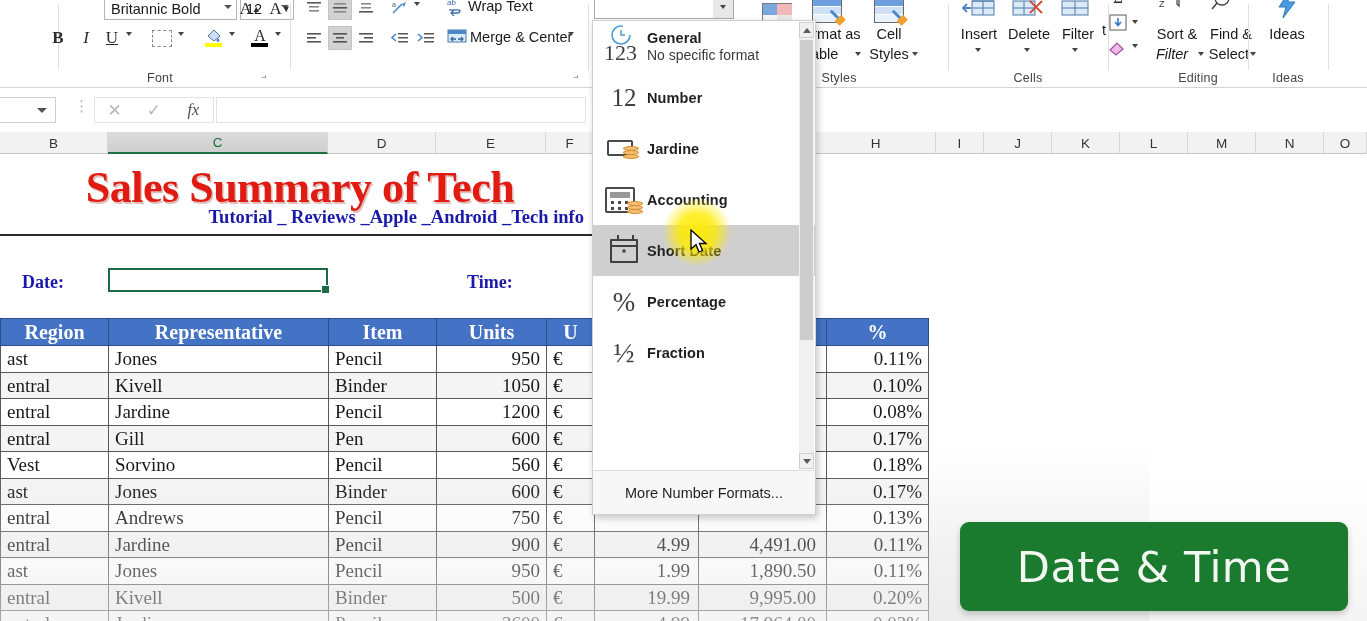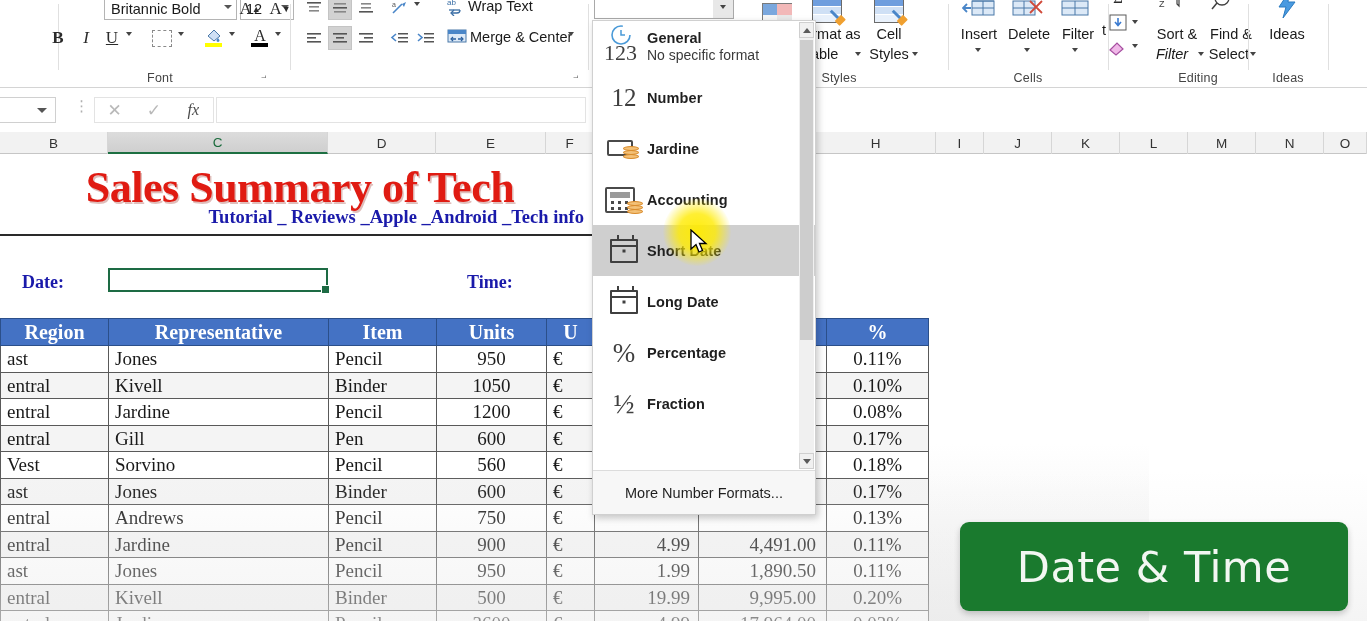--- a/index.html
+++ b/index.html
@@ -941,19 +941,6 @@
         </div>
         <div class="nfm-item">
           <div class="nfm-ico">
-            <span class="cal">
-              <span class="tick" style="left:5px"></span>
-              <span class="tick" style="left:20px"></span>
-              <span class="bar"></span>
-              <span class="dot"></span>
-            </span>
-          </div>
-          <div class="nfm-txt">
-            <div class="nfm-title">Long Date</div>
-          </div>
-        </div>
-        <div class="nfm-item">
-          <div class="nfm-ico">
             <div style="font-size:27px;color:#3f3f3f;font-family:'Liberation Serif',serif;line-height:26px;">%</div>
           </div>
           <div class="nfm-txt">

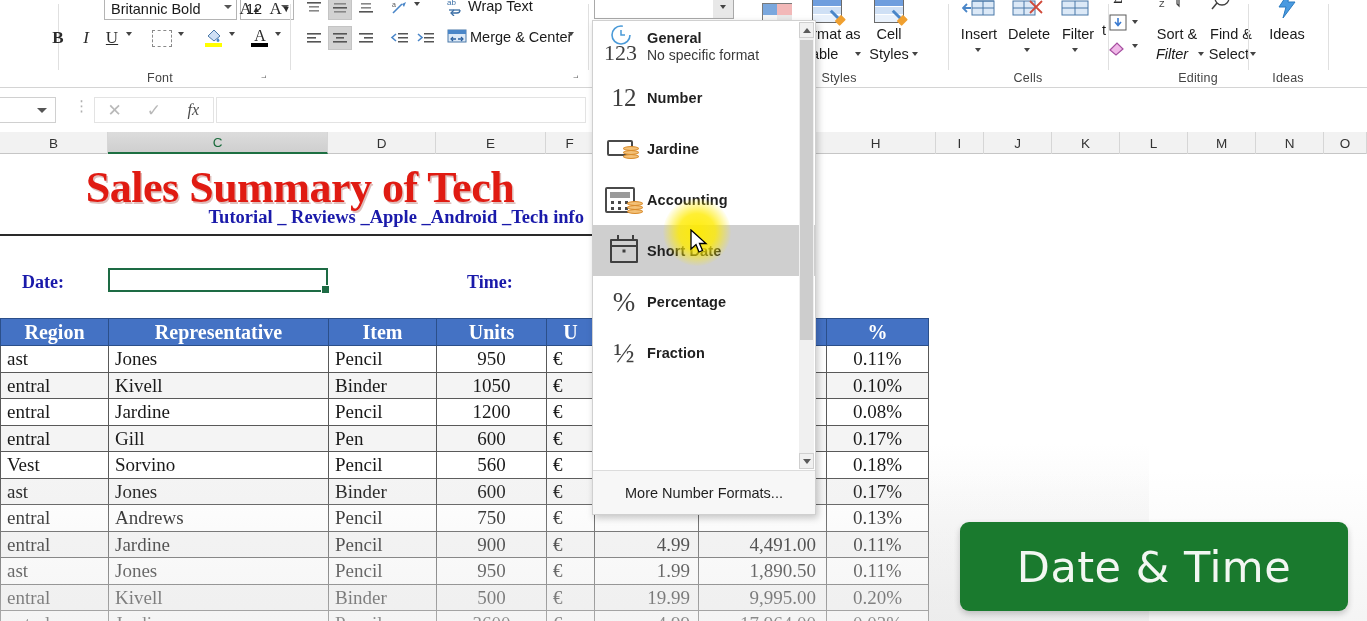--- a/index.html
+++ b/index.html
@@ -214,7 +214,7 @@
   .dtable tr:nth-child(odd) td { background: #ffffff; }
   .dtable tr:nth-child(even) td { background: #f4f4f4; }
   .c-left { text-align: left; }
-  .c-center { text-align: center; }
+  .c-center { text-align: right; }
   .cur-cell { text-align: left; padding-left: 8px; }
 
   

